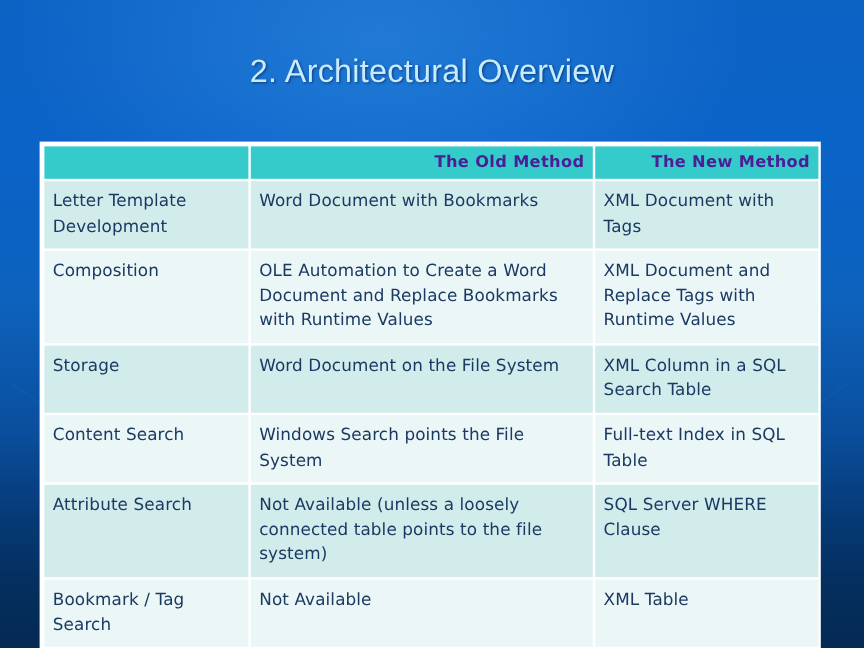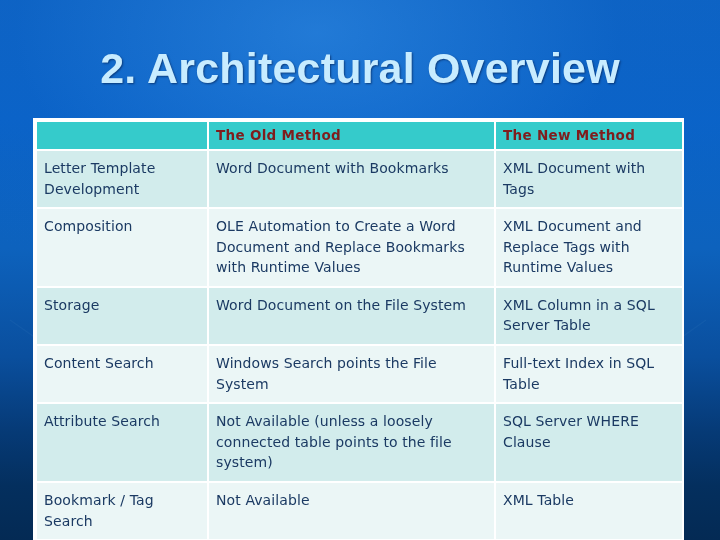--- a/index.html
+++ b/index.html
@@ -57,8 +57,8 @@
     width: 720px;
     text-align: center;
     color: #c8ecff;
-    font-size: 43px;
-    font-weight: 700;
+    font-size: 27px;
+    font-weight: 400;
     letter-spacing: 0.2px;
     font-family: "Liberation Sans", "DejaVu Sans", sans-serif;
     text-shadow: 1px 1px 2px rgba(0,20,60,0.55);

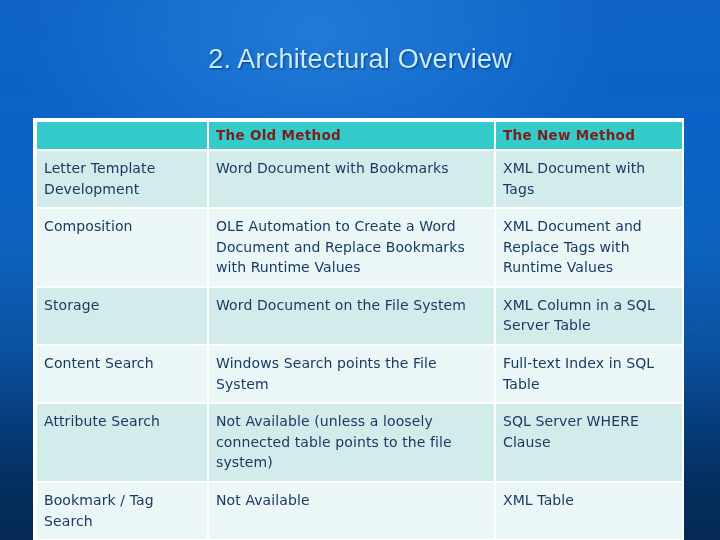--- a/index.html
+++ b/index.html
@@ -89,10 +89,10 @@
 
   table.cmp th {
     background: #35cbcb;
-    color: #7f1d1d;
+    color: #4c1d95;
     font-size: 13.5px;
     font-weight: bold;
-    text-align: left;
+    text-align: right;
     padding: 5px 7px 6px 7px;
     letter-spacing: 0.3px;
     vertical-align: middle;

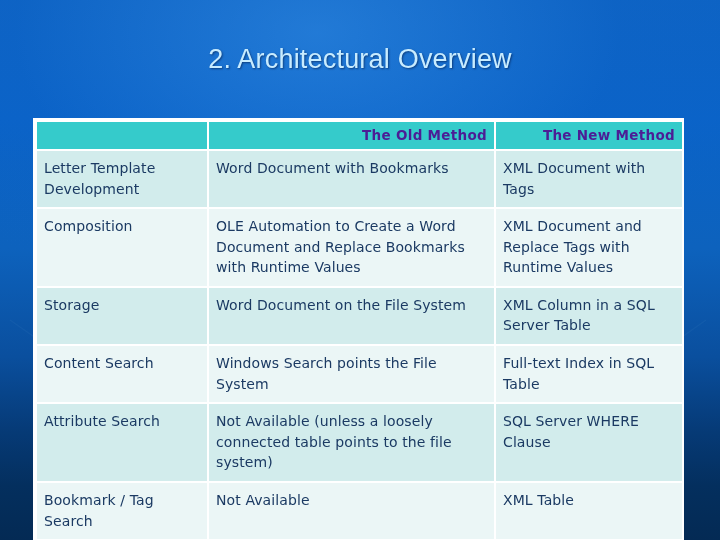--- a/index.html
+++ b/index.html
@@ -172,7 +172,7 @@
         <tr class="shade">
           <td>Storage</td>
           <td>Word Document on the File System</td>
-          <td>XML Column in a SQL Server Table</td>
+          <td>XML Column in a SQL Search Table</td>
         </tr>
 
         <tr class="light">

